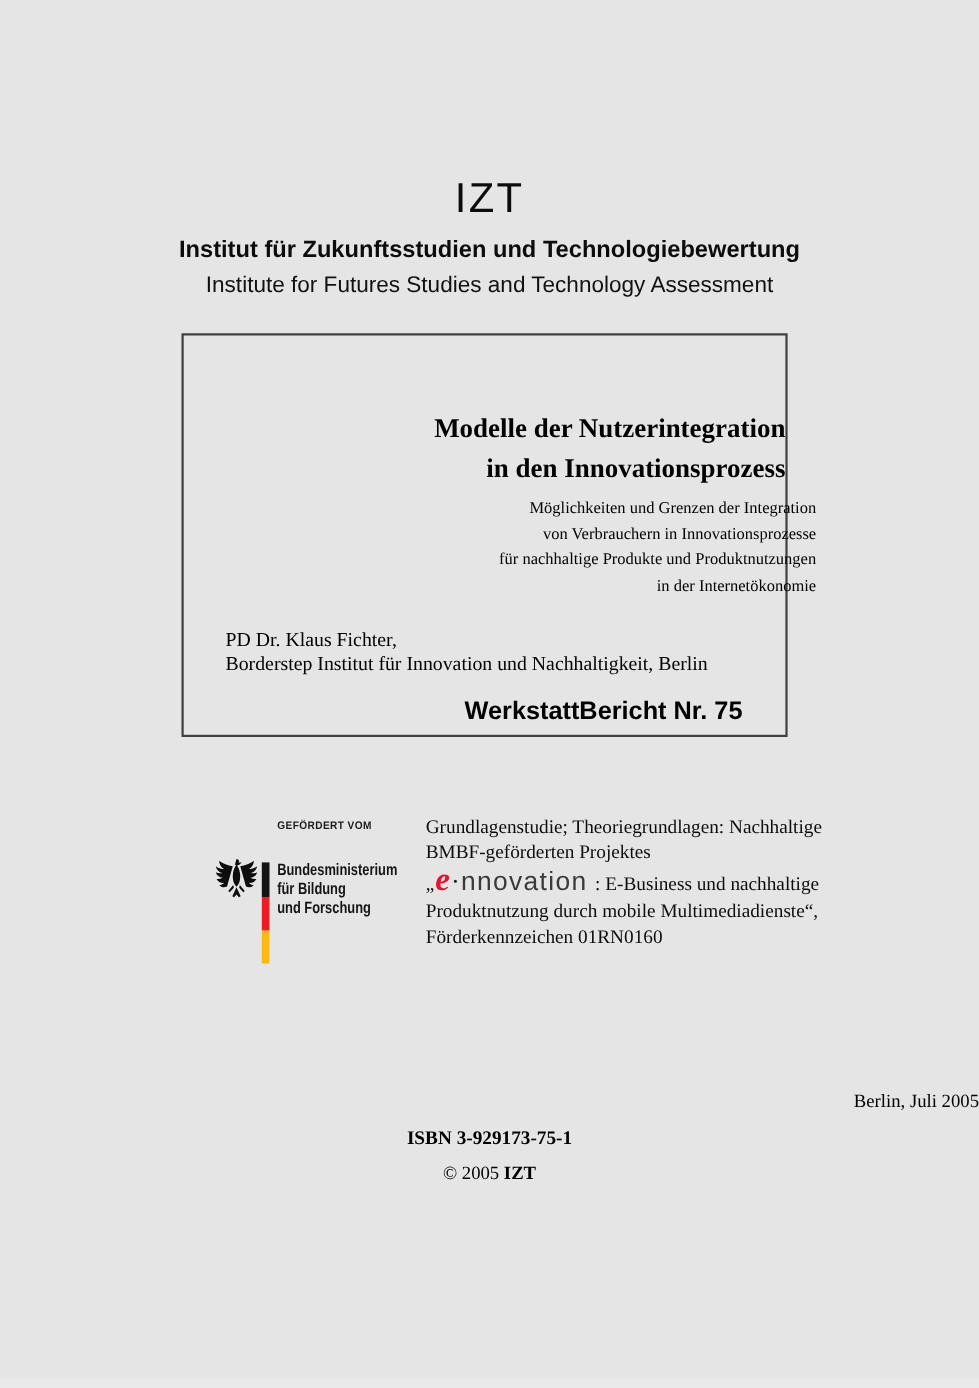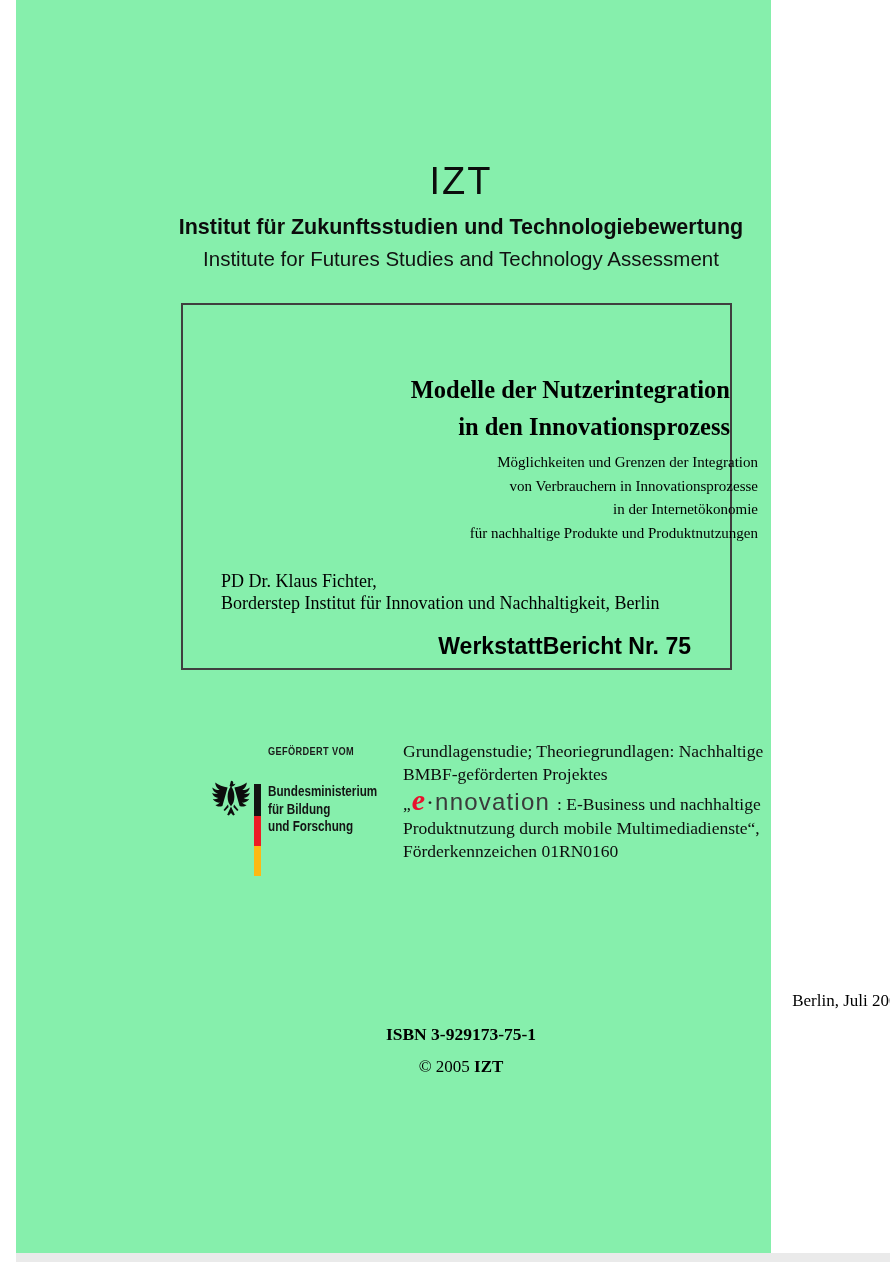--- a/index.html
+++ b/index.html
@@ -5,7 +5,7 @@
   html,body{margin:0;padding:0;background:#ffffff;}
   body{width:890px;height:1262px;position:relative;overflow:hidden;
        font-family:"Liberation Serif",serif;color:#000;}
-  .page{position:absolute;left:16px;top:0;width:755px;height:1262px;background:#86efac;}
+  .page{position:absolute;left:0;top:0;width:890px;height:1262px;background:#e5e5e5;}
 
   
   .hdr-acronym{position:absolute;left:0;top:160px;width:890px;text-align:center;

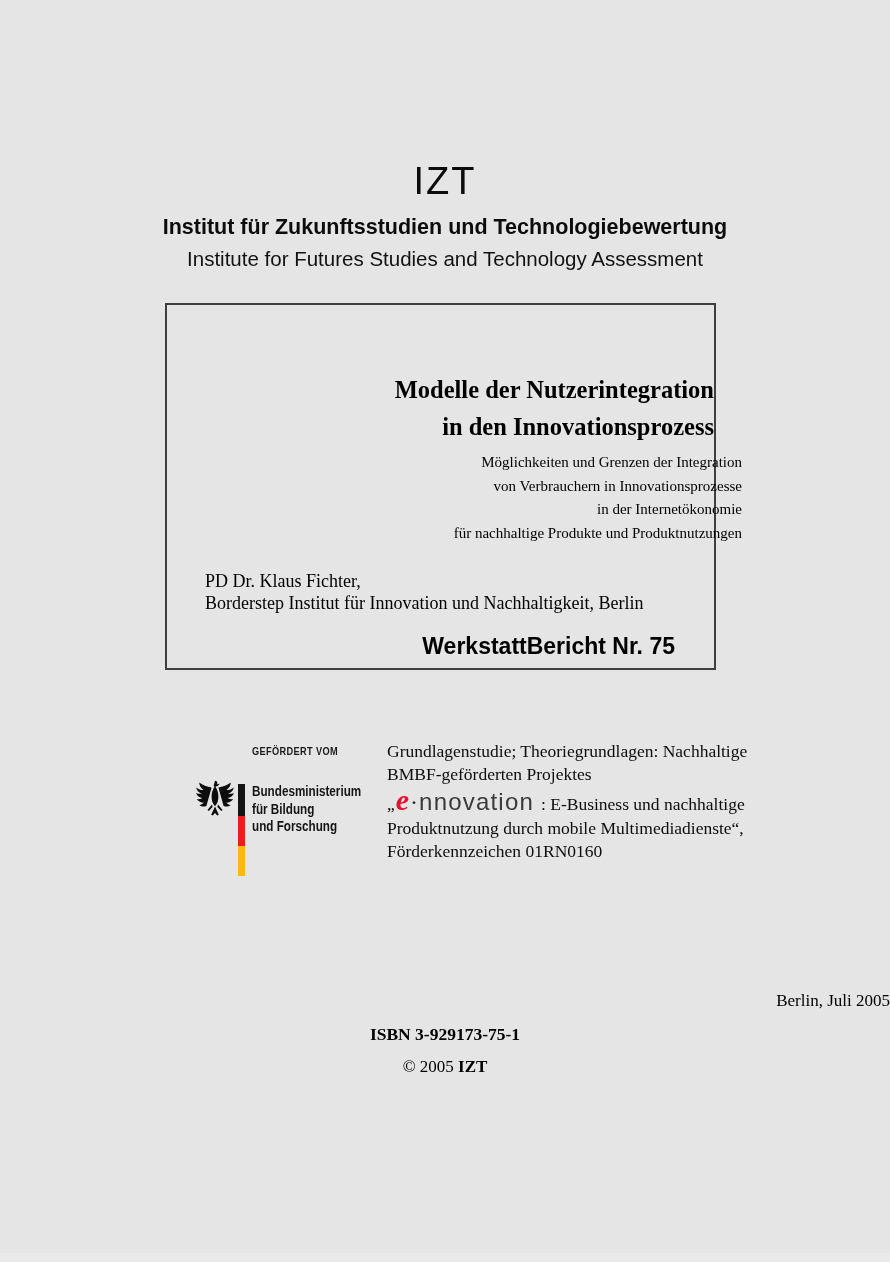--- a/index.html
+++ b/index.html
@@ -83,8 +83,8 @@
     <div class="box-subtitle">
       <div>Möglichkeiten und Grenzen der Integration</div>
       <div>von Verbrauchern in Innovationsprozesse</div>
+      <div>für nachhaltige Produkte und Produktnutzungen</div>
       <div>in der Internetökonomie</div>
-      <div>für nachhaltige Produkte und Produktnutzungen</div>
     </div>
     <div class="box-author">
       <div>PD Dr. Klaus Fichter,</div>

